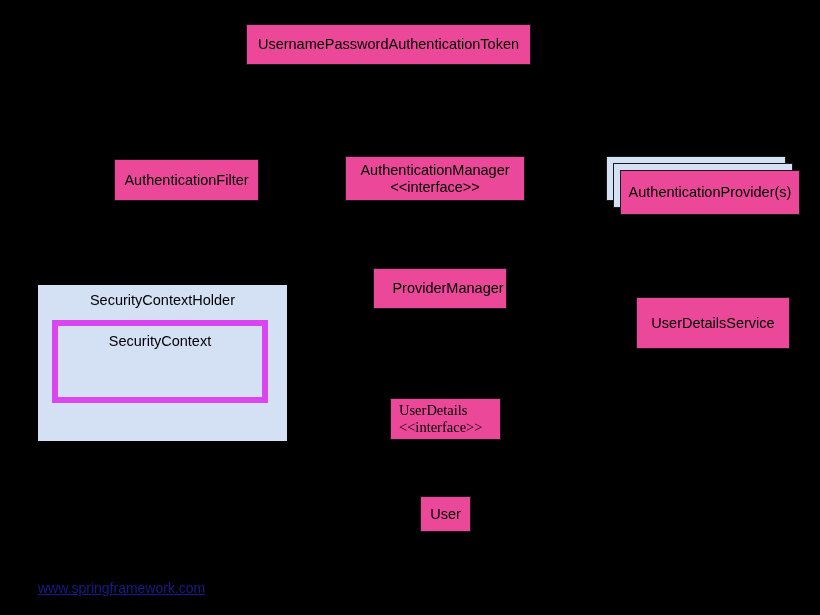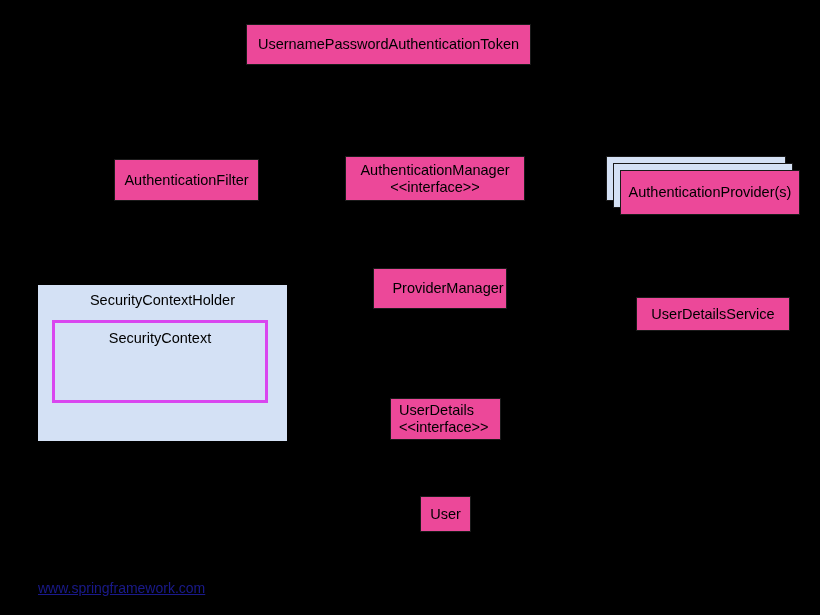--- a/index.html
+++ b/index.html
@@ -105,7 +105,7 @@
 
   <div class="node" style="left:373px; top:268px; width:134px; height:41px;padding-left:16px;">ProviderManager</div>
 
-  <div class="node" style="left:636px; top:297px; width:154px; height:34px;">UserDetailsService</div>
+  <div class="node" style="left:636px; top:297px; width:154px; height:52px;">UserDetailsService</div>
 
   <div class="node left-align" style="left:390px; top:398px; width:111px; height:42px;">UserDetails
 &lt;&lt;interface&gt;&gt;</div>

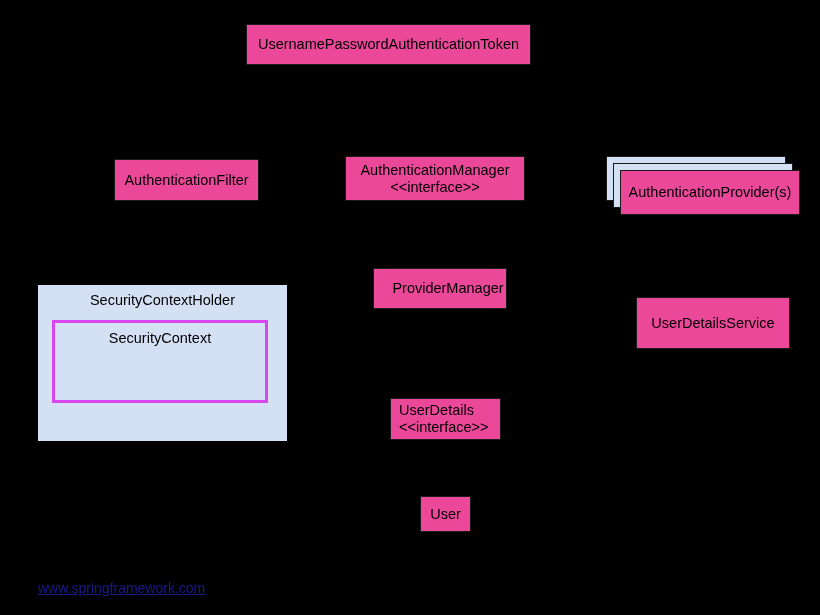--- a/index.html
+++ b/index.html
@@ -48,7 +48,7 @@
     white-space: pre;
   }
   .container-node.bordered {
-    border: 3px solid #d946ef;
+    border: 6px solid #d946ef;
   }
   .container-node.borderless {
     border: none;

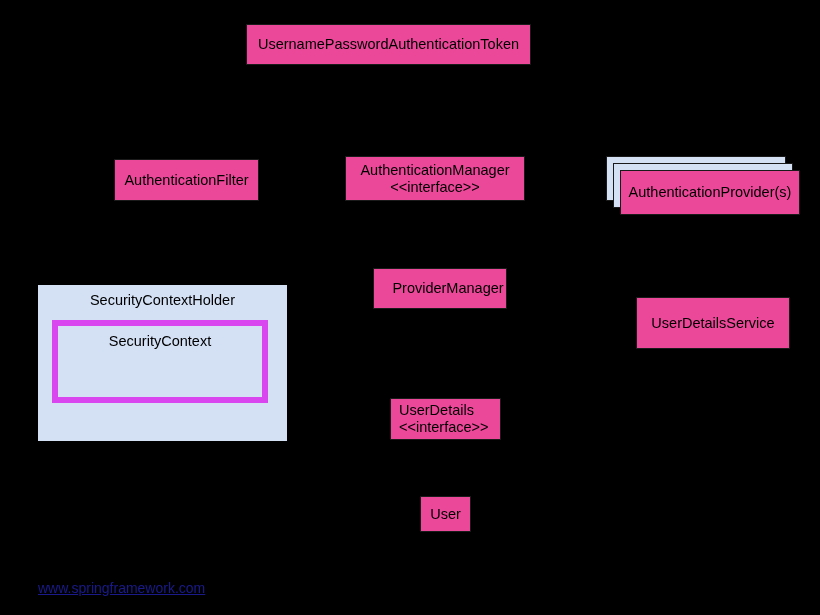--- a/index.html
+++ b/index.html
@@ -107,7 +107,7 @@
 
   <div class="node" style="left:636px; top:297px; width:154px; height:52px;">UserDetailsService</div>
 
-  <div class="node left-align" style="left:390px; top:398px; width:111px; height:42px;">UserDetails
+  <div class="node left-align" style="left:390px; top:398px; width:111px; height:42px;font-family:Liberation Serif, serif;">UserDetails
 &lt;&lt;interface&gt;&gt;</div>
 
   <div class="node" style="left:420px; top:496px; width:51px; height:36px;">User</div>

